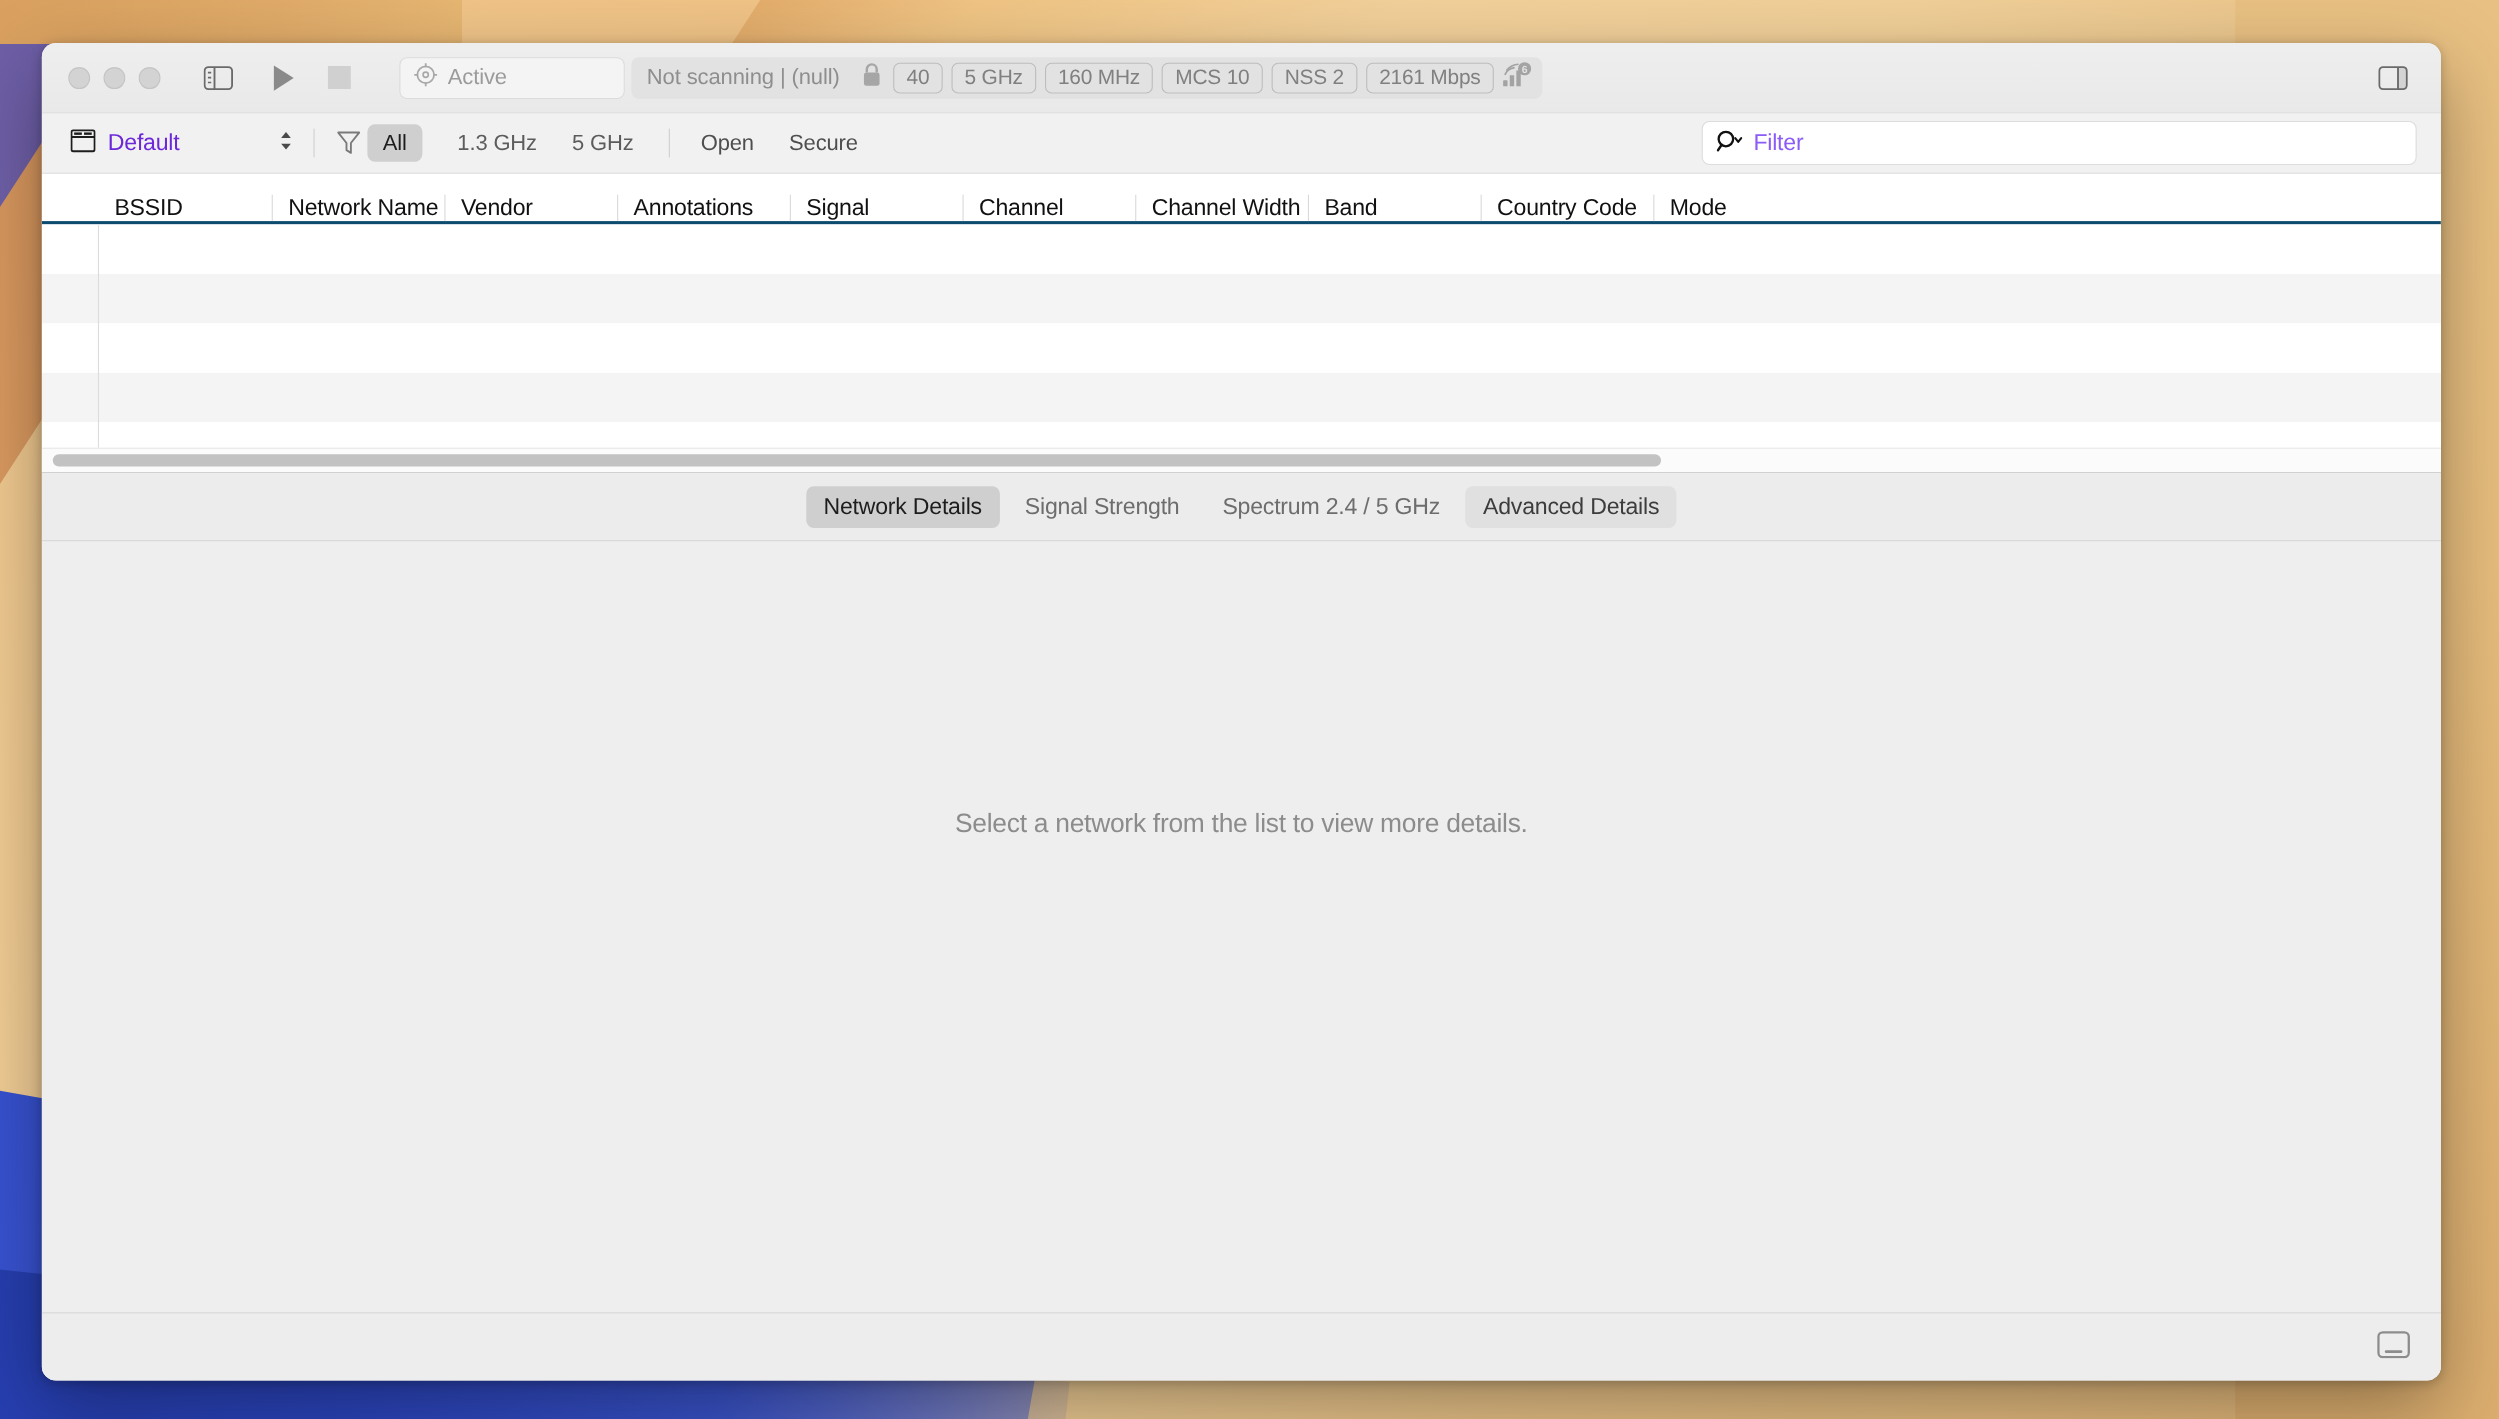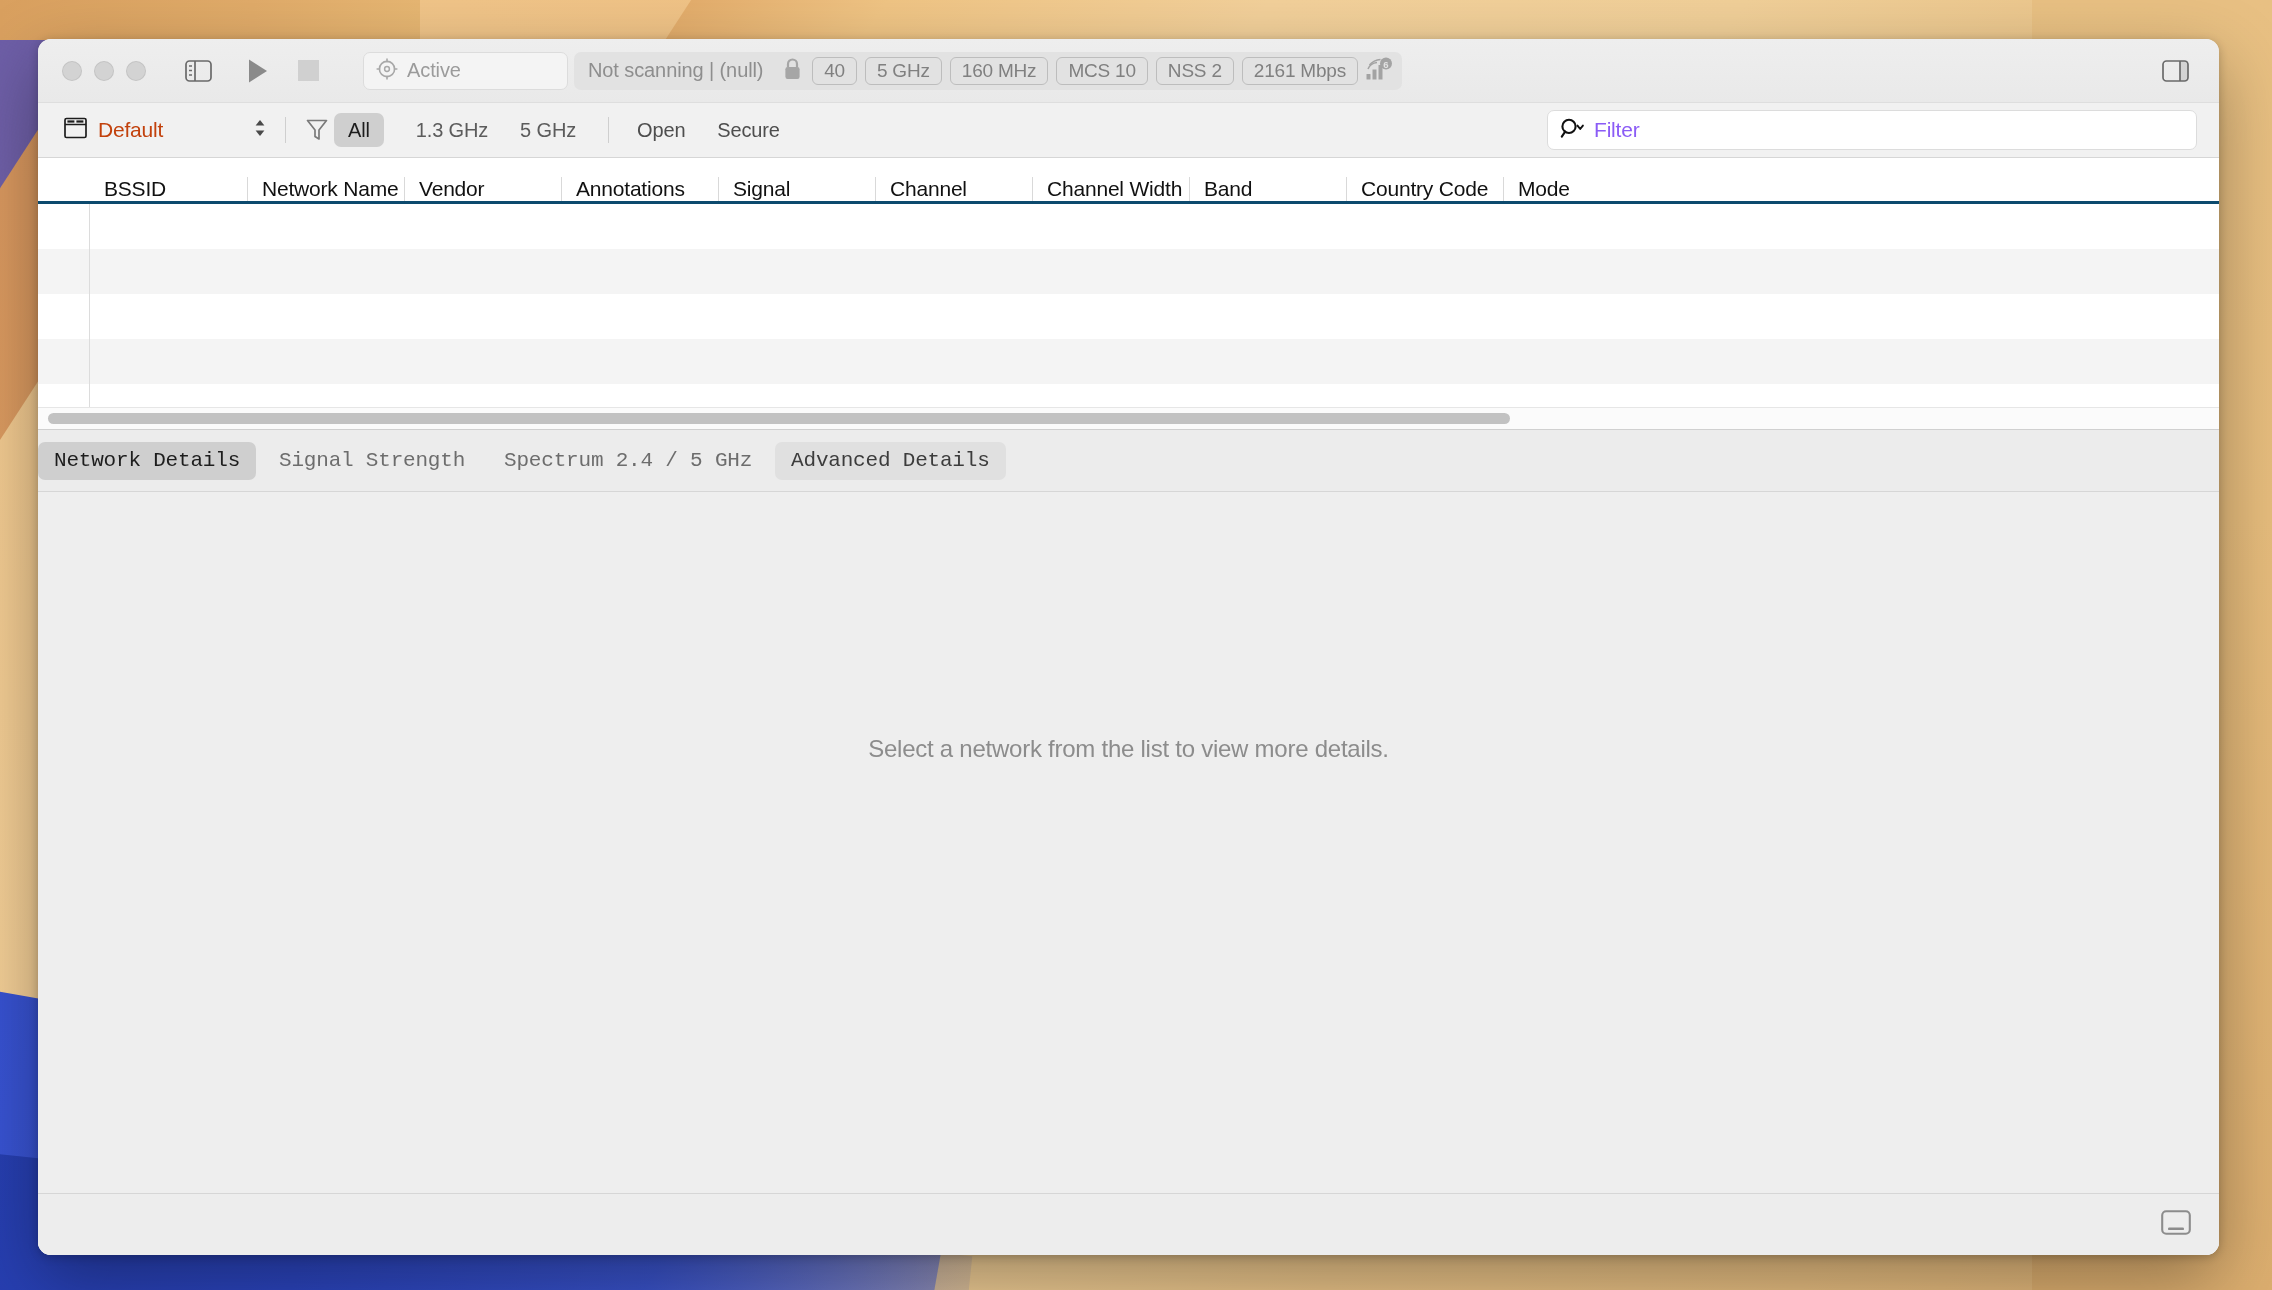--- a/index.html
+++ b/index.html
@@ -144,7 +144,7 @@
     width:215px; height:40px; padding-left:8px;
     cursor:default;
   }
-  .preset .name { font-size:21px; color:#c2410c; letter-spacing:-0.2px; }
+  .preset .name { font-size:21px; color:#6d28d9; letter-spacing:-0.2px; }
   .preset .chev { margin-left:auto; margin-right:4px; }
   .vsep { width:1px; height:26px; background:#cfcfcf; margin:0 14px; }
   .funnel { width:34px; display:flex; align-items:center; justify-content:center; }

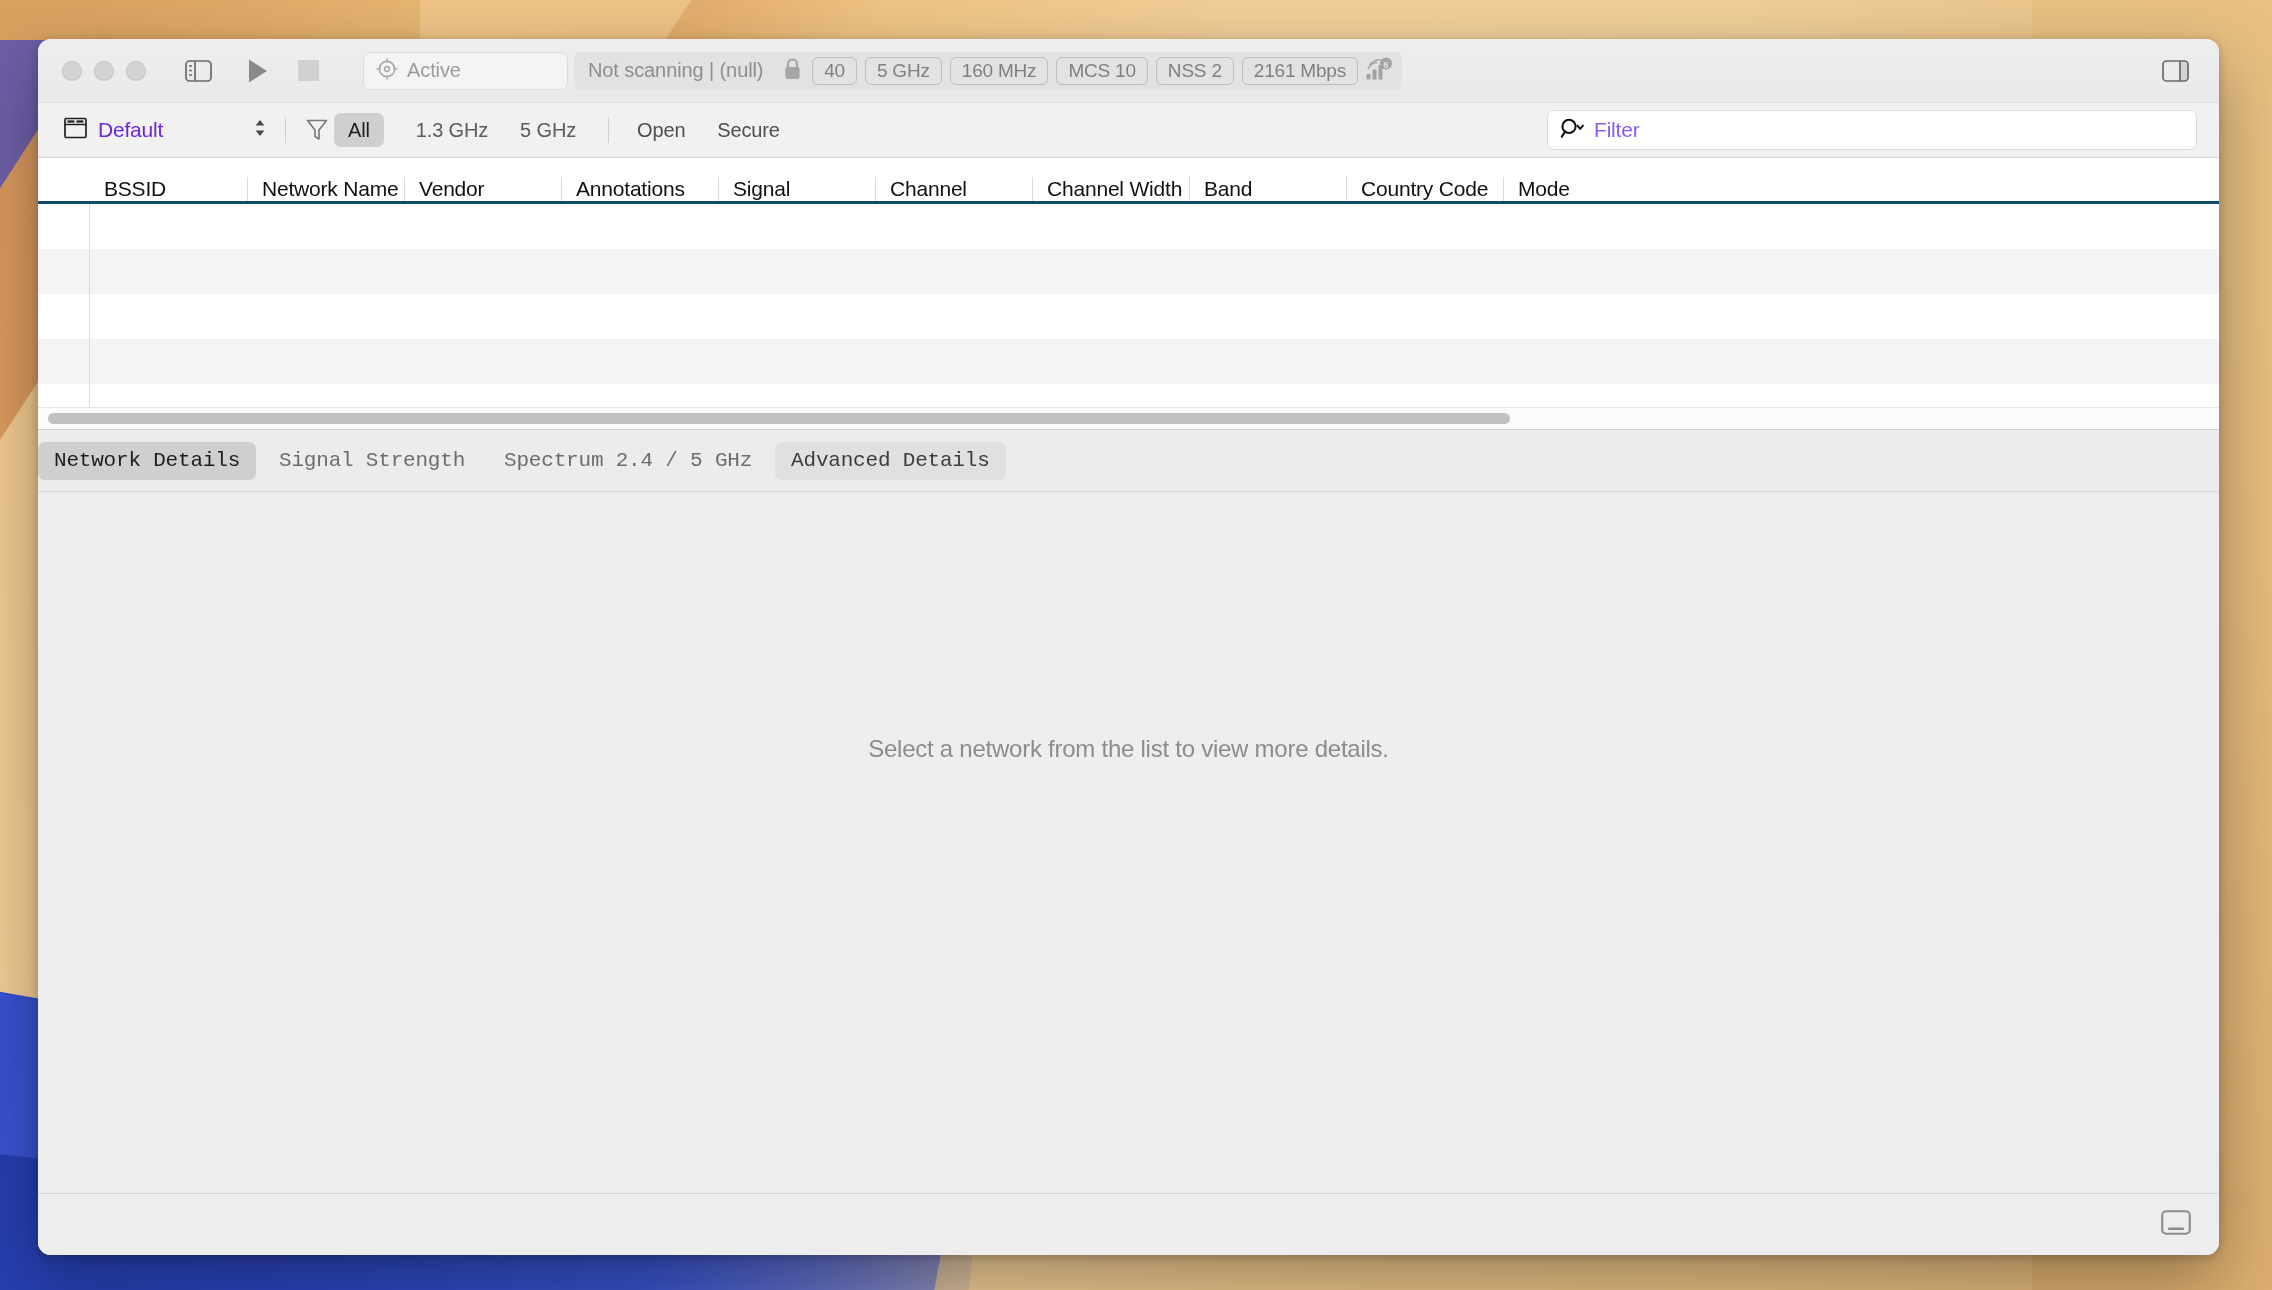--- a/index.html
+++ b/index.html
@@ -221,9 +221,8 @@
     flex:0 0 62px;
     background:#ececec;
     border-top:1px solid #d0d0d0;
-    display:flex; align-items:center; 
+    display:flex; align-items:center; justify-content:center;
     gap:7px;
-    font-family:Liberation Mono, monospace;
   }
   .tab {
     height:38px; padding:0 16px;

